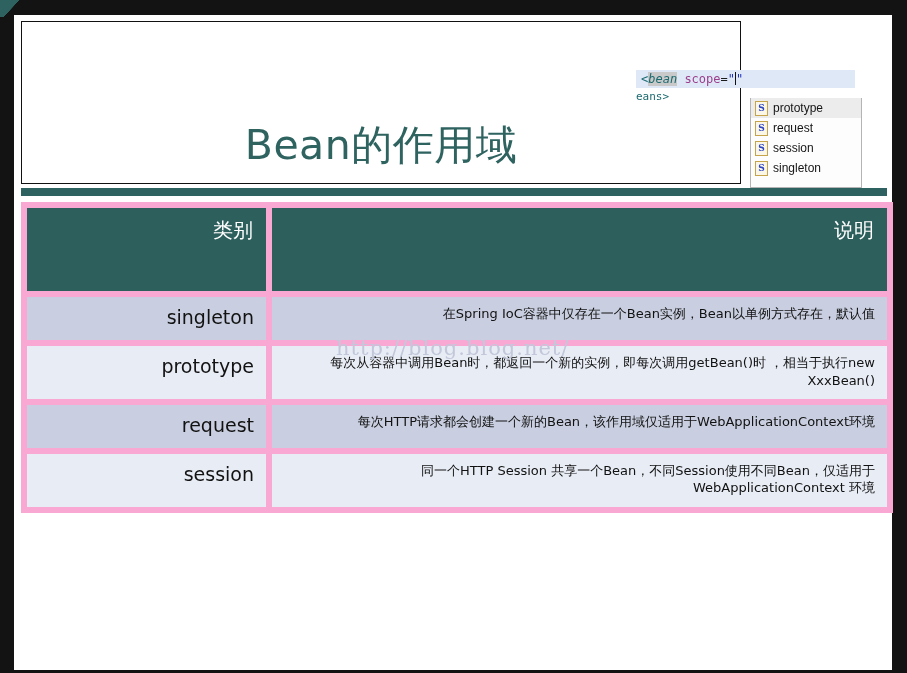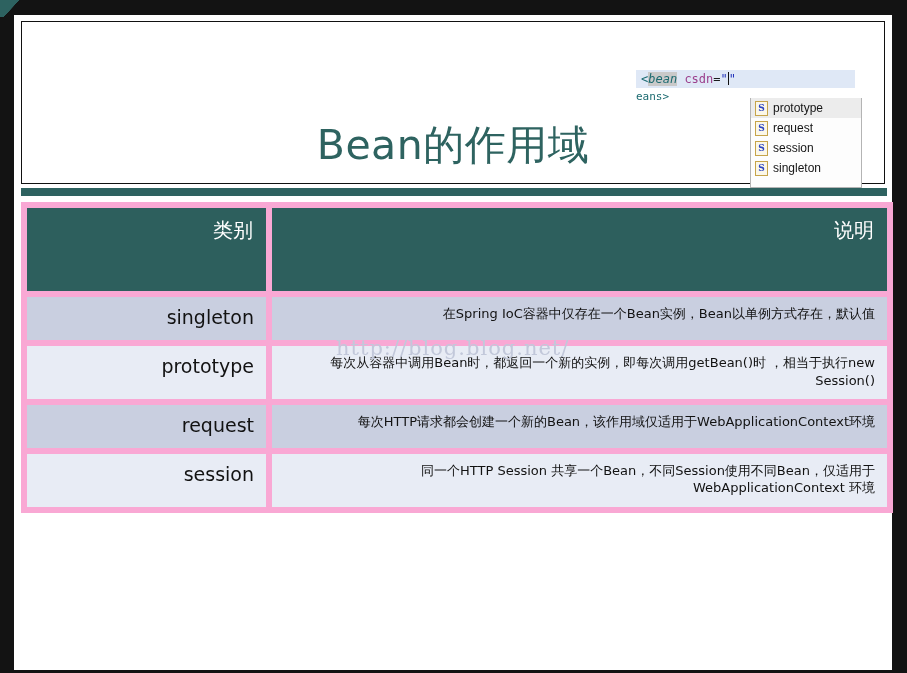--- a/index.html
+++ b/index.html
@@ -230,7 +230,7 @@
   <div id="title-rule"></div>
 
   <div id="code-overlay">
-    <div id="code-line"><span class="tok-angle">&lt;</span><span class="tok-tag">bean</span><span> </span><span class="tok-attr">csdn</span><span class="tok-eq">=</span><span class="tok-quote">"</span><span id="code-caret"></span><span class="tok-quote">"</span></div>
+    <div id="code-line"><span class="tok-angle">&lt;</span><span class="tok-tag">bean</span><span> </span><span class="tok-attr">scope</span><span class="tok-eq">=</span><span class="tok-quote">"</span><span id="code-caret"></span><span class="tok-quote">"</span></div>
     <div id="code-line2">eans&gt;</div>
 
     <div id="autocomplete">

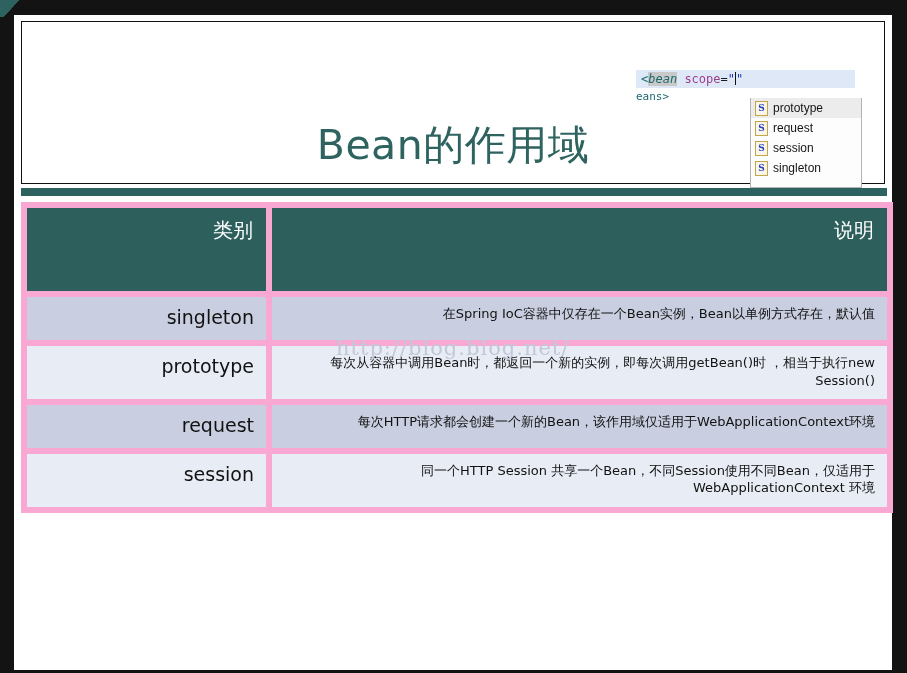--- a/index.html
+++ b/index.html
@@ -44,7 +44,7 @@
     position: absolute;
     left: 21px;
     top: 21px;
-    width: 864px;
+    width: 720px;
     height: 163px;
     background: #ffffff;
     border: 1px solid #111111;

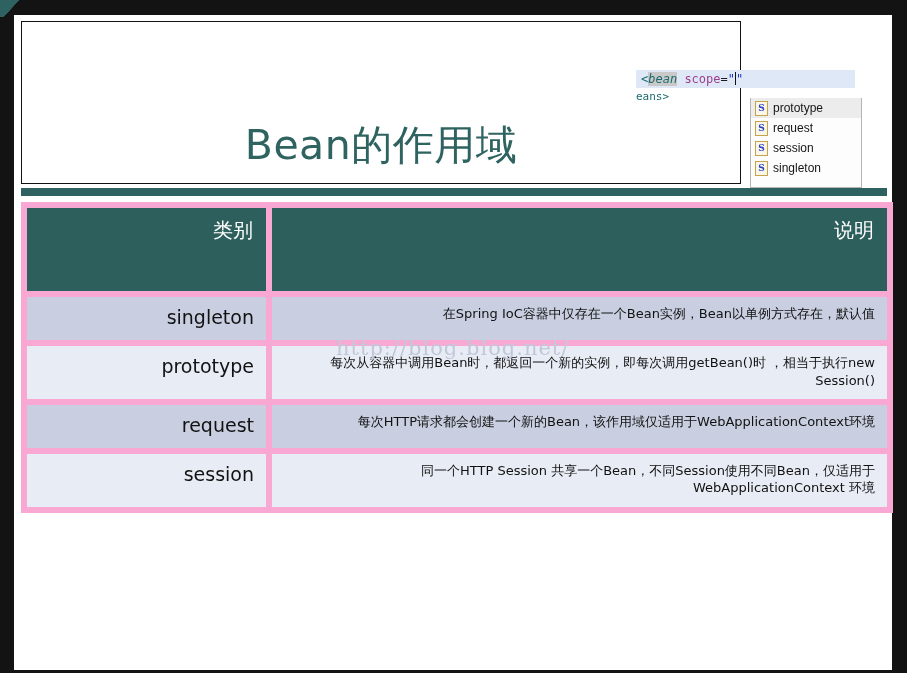--- a/index.html
+++ b/index.html
@@ -272,7 +272,7 @@
       </tr>
       <tr class="row-even">
         <td class="c-name">prototype</td>
-        <td class="c-desc">每次从容器中调用Bean时，都返回一个新的实例，即每次调用getBean()时 ，相当于执行new Session()</td>
+        <td class="c-desc">每次从容器中调用Bean时，都返回一个新的实例，即每次调用getBean()时 ，相当于执行new XxxBean()</td>
       </tr>
       <tr class="row-odd">
         <td class="c-name">request</td>

